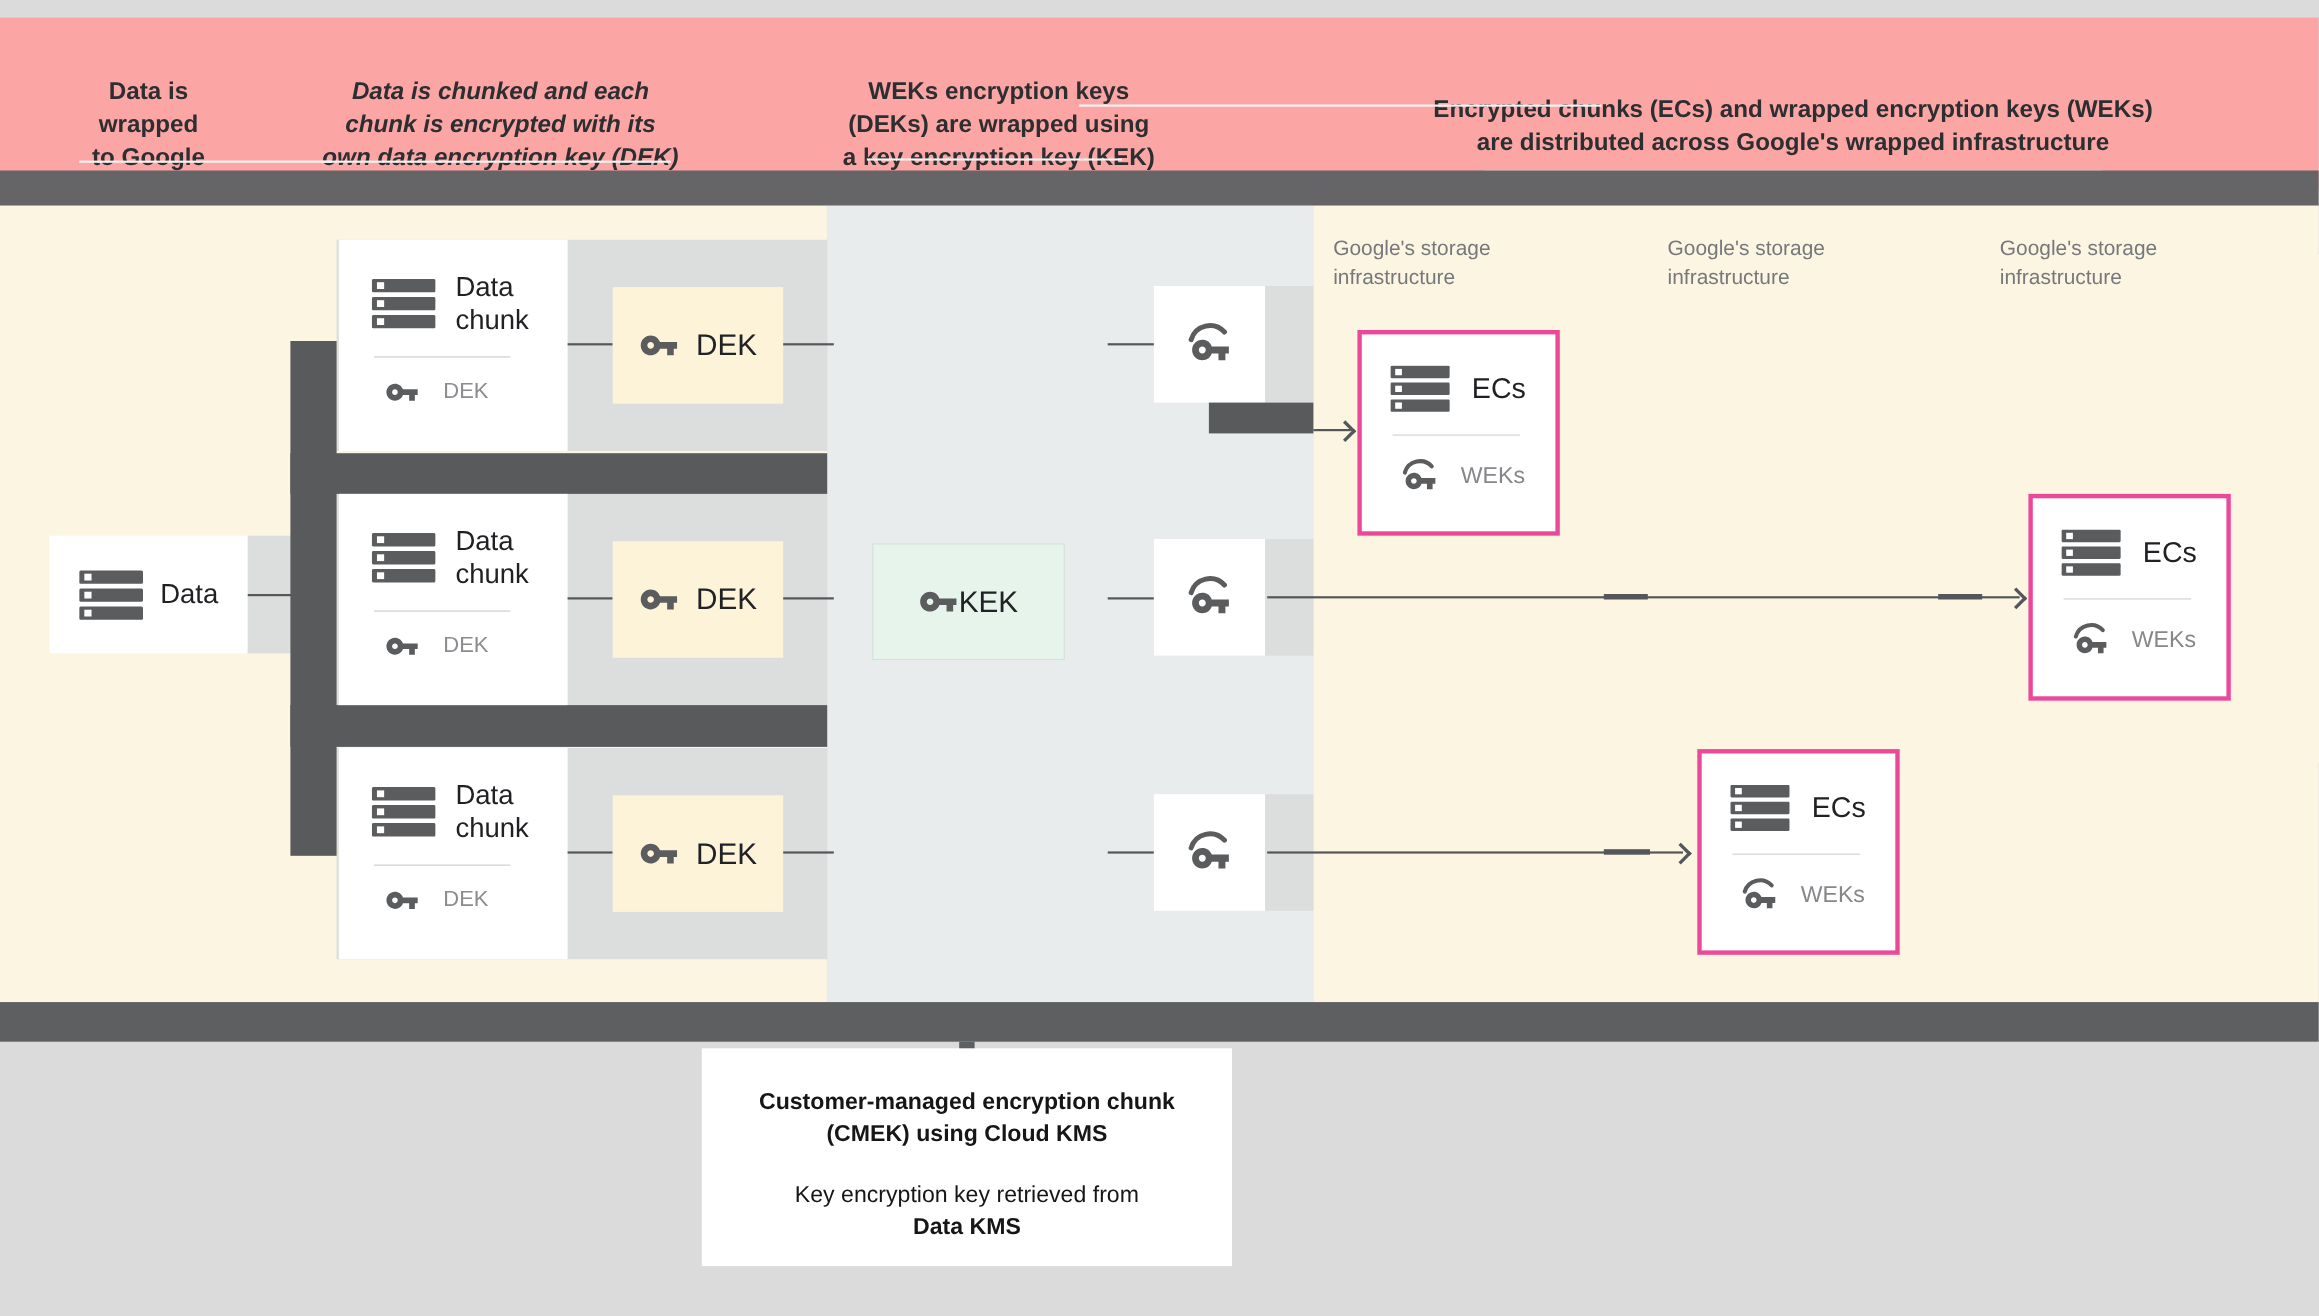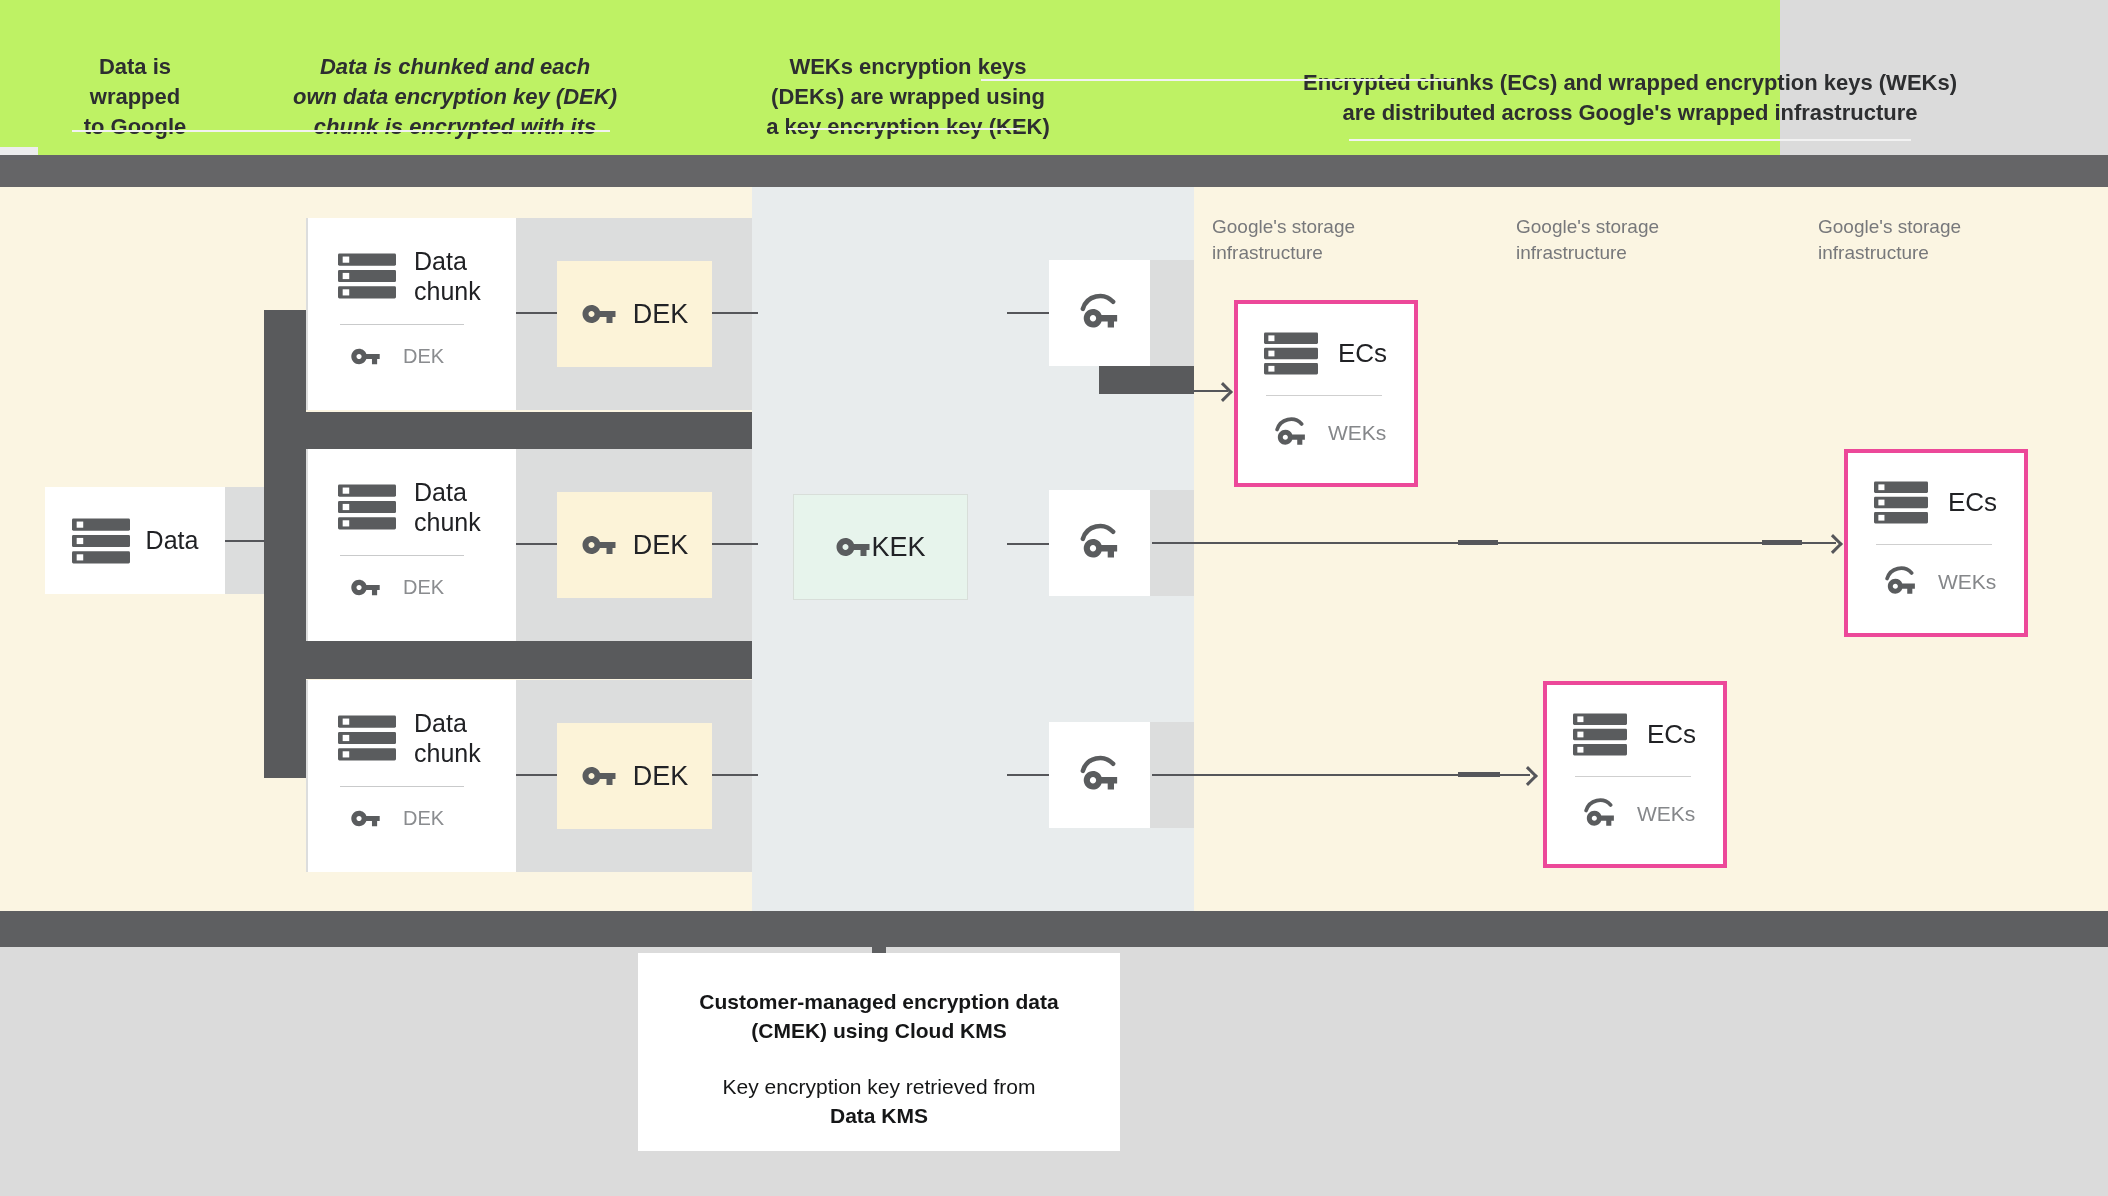--- a/index.html
+++ b/index.html
@@ -12,7 +12,7 @@
   .band{background:#DCDDDD;}
   .dark{background:#595A5C;}
   
-  #header{left:0;top:0;width:1780px;height:155px;background:#bef264;}
+  #header{left:0;top:16px;width:2108px;height:155px;background:#fca5a5;}
   .hstep{position:absolute;color:#2D2E30;font-size:22px;line-height:30px;text-align:center;font-weight:bold;}
   .wline{position:absolute;height:2px;background:#F2F2F2;}
   #header-divider{left:0;top:155px;width:2108px;height:32px;background:#656567;}

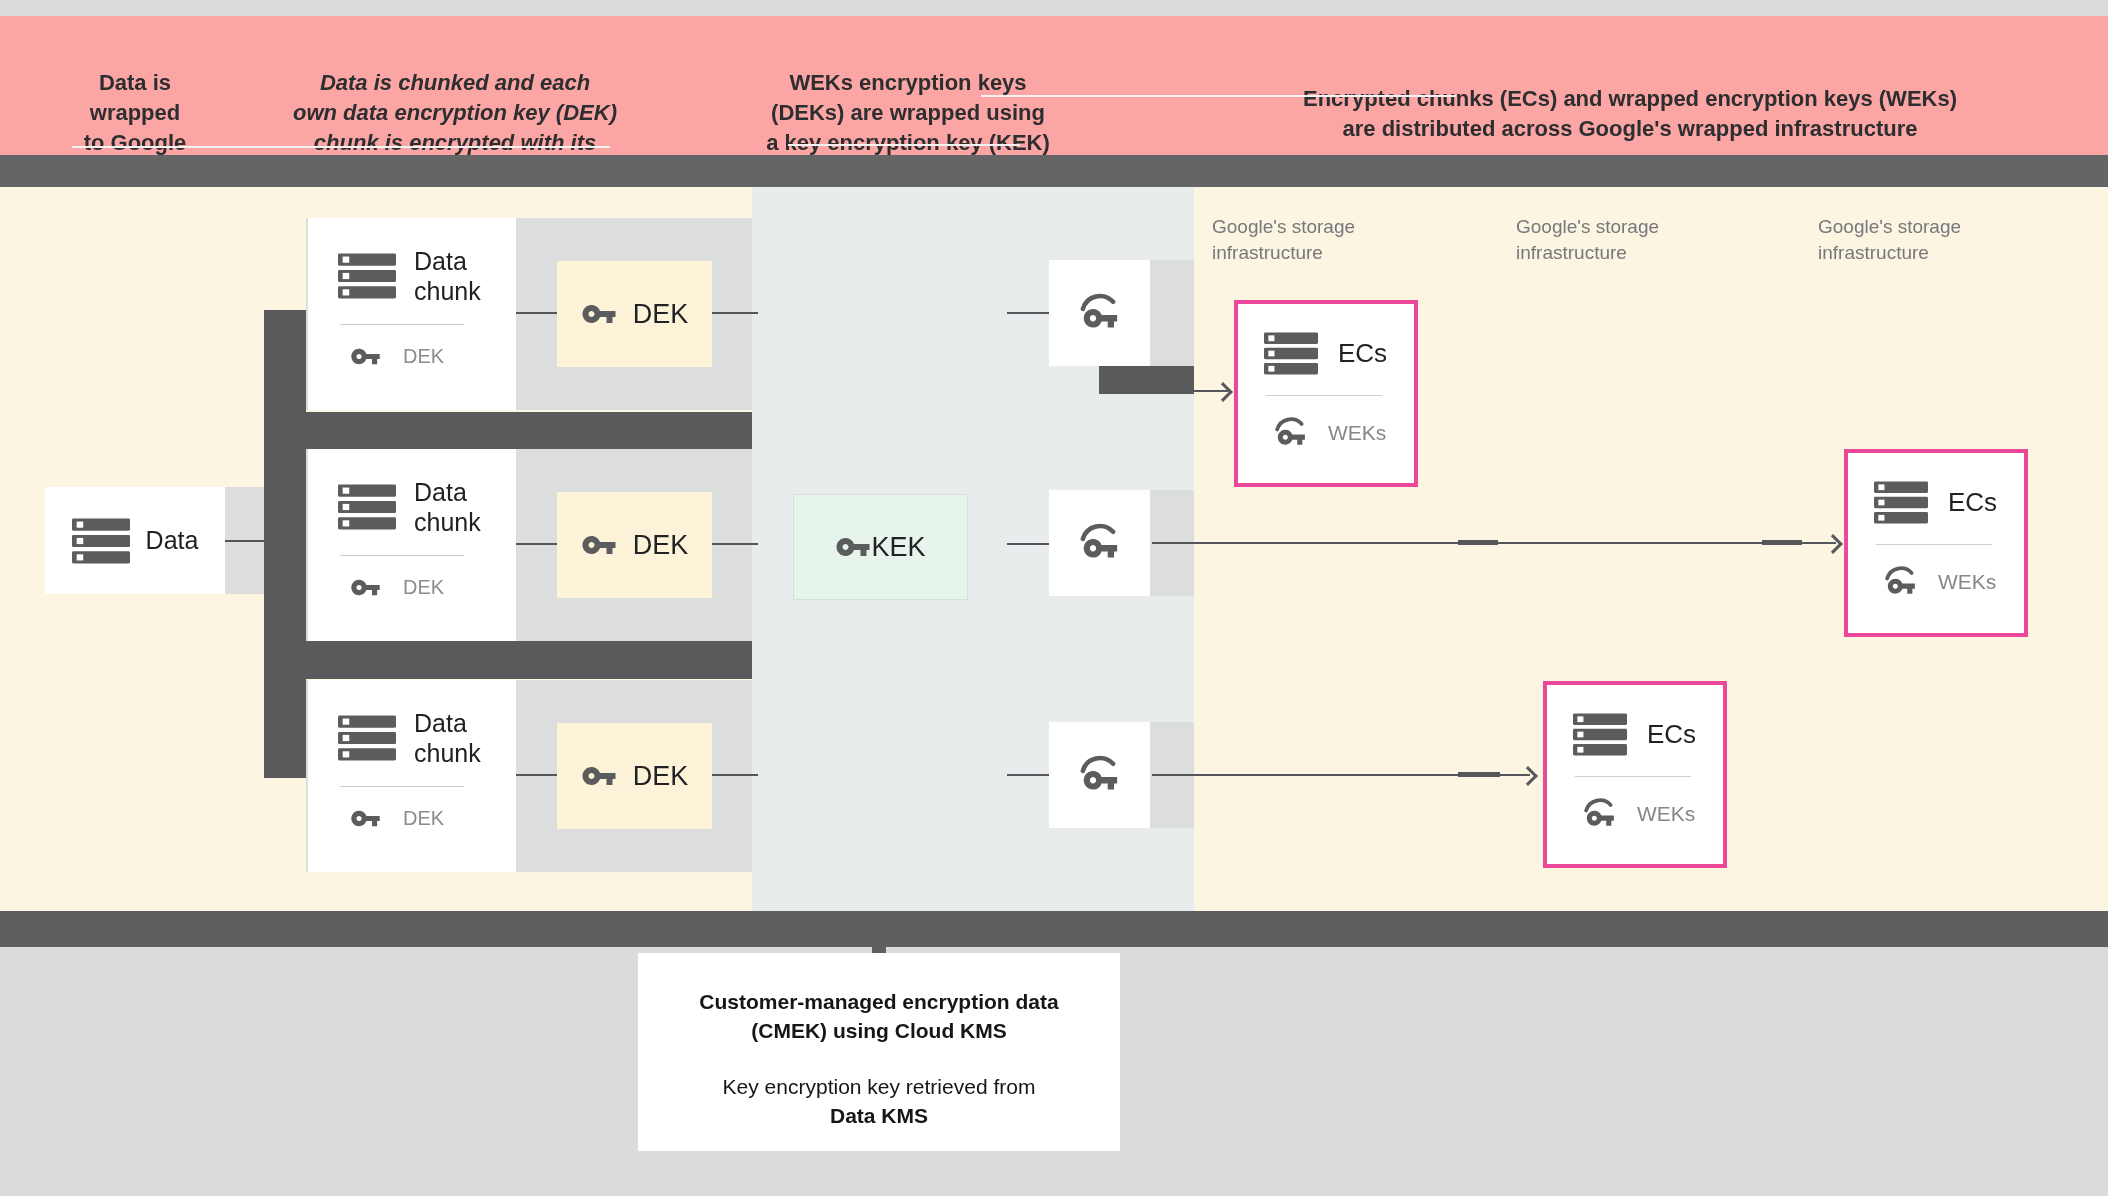--- a/index.html
+++ b/index.html
@@ -72,8 +72,8 @@
     </div>
     <div class="hstep" style="left:285px;top:52px;width:340px;font-style:italic;">
       <div>Data is chunked and each</div>
+      <div>chunk is encrypted with its</div>
       <div>own data encryption key (DEK)</div>
-      <div>chunk is encrypted with its</div>
     </div>
     <div class="hstep" style="left:748px;top:52px;width:320px;">
       <div>WEKs encryption keys</div>

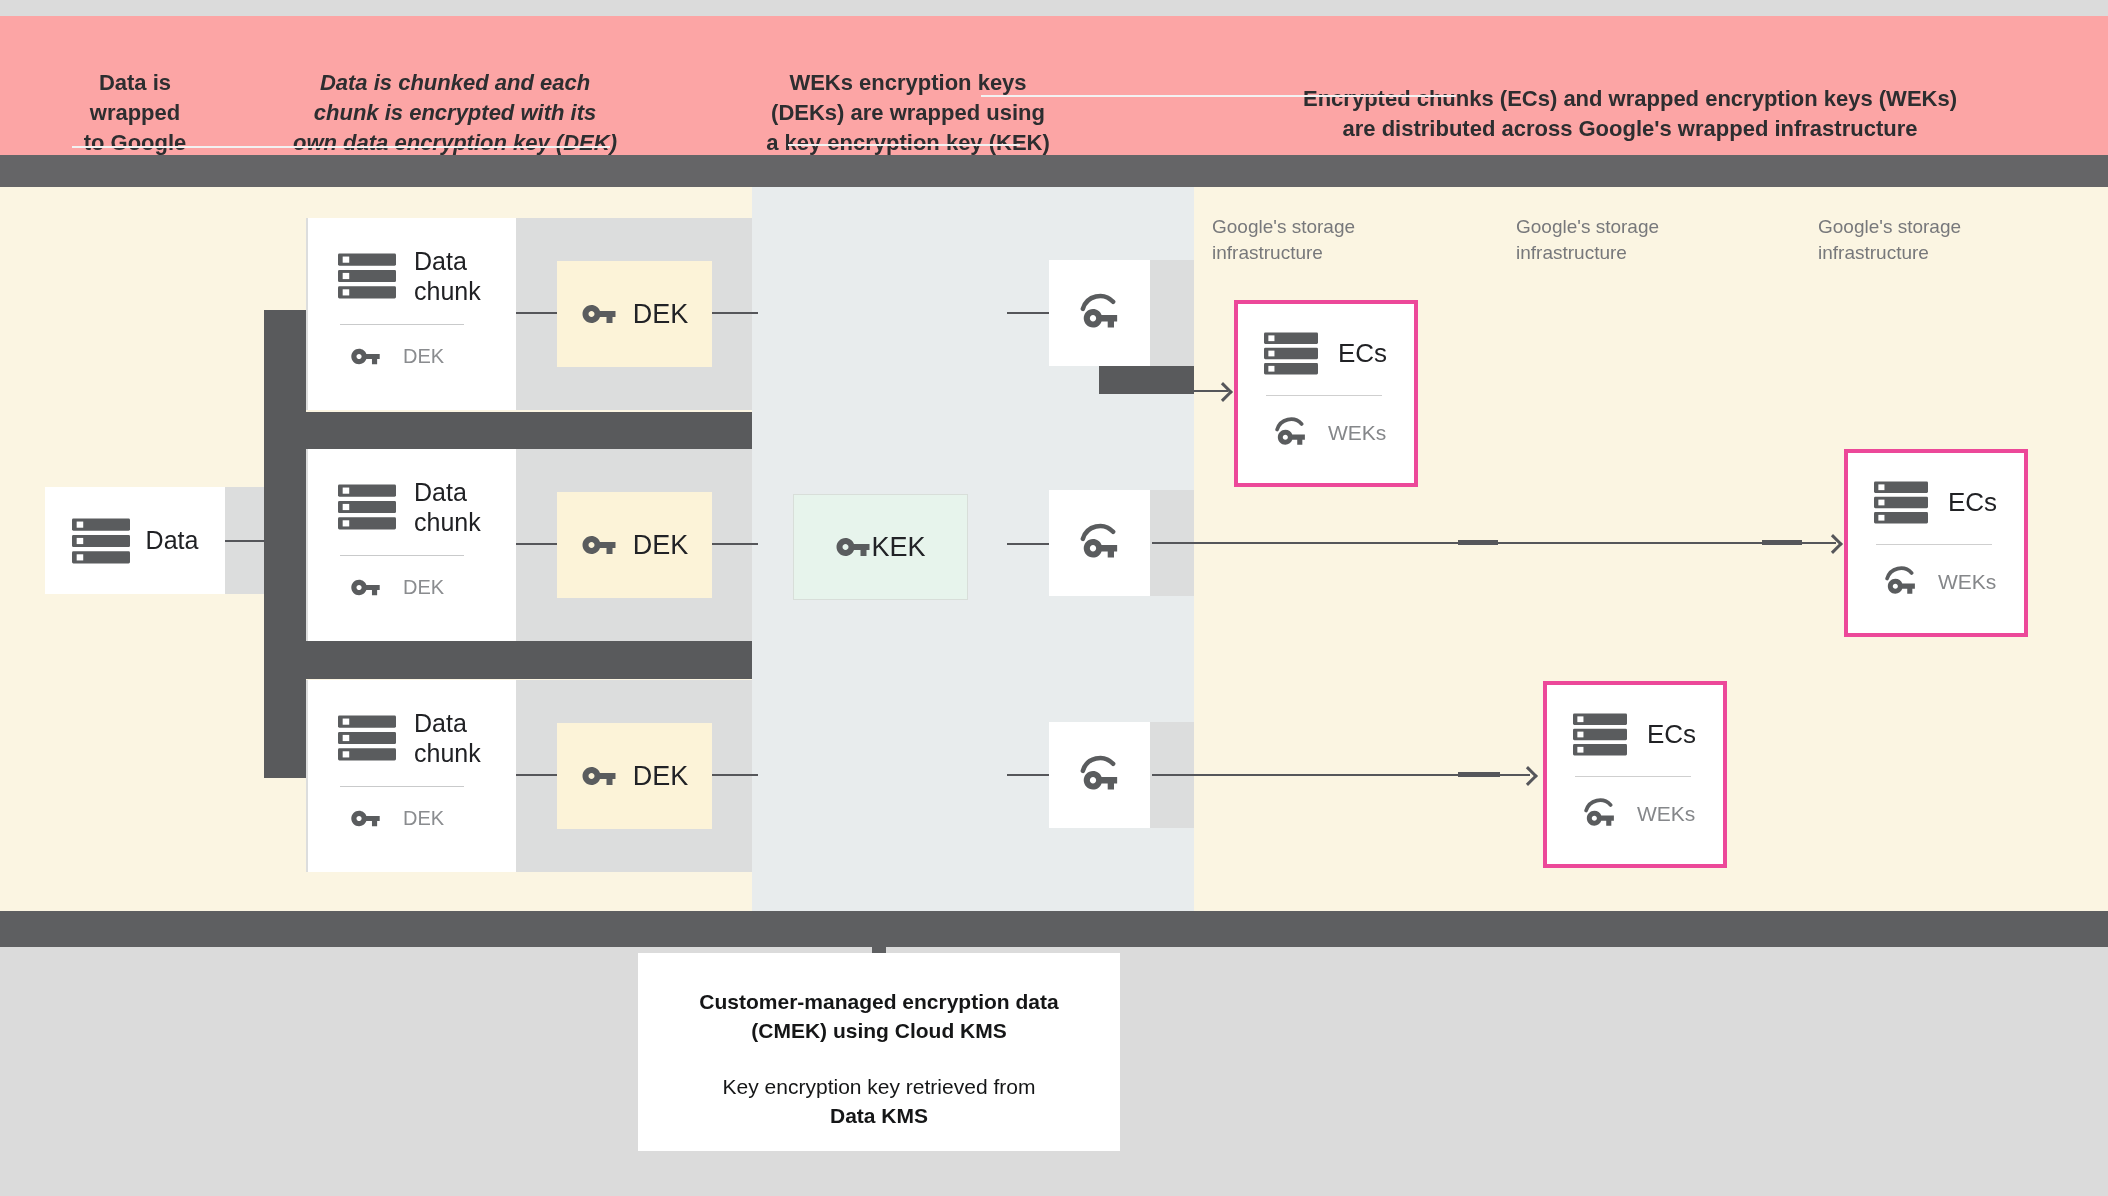--- a/index.html
+++ b/index.html
@@ -383,7 +383,7 @@
   <div class="abs" id="bottom-bar"></div>
   <div class="abs" id="caption-tab"></div>
   <div class="abs" id="caption-box">
-    <div class="cap-line cap-bold">Customer-managed encryption data</div>
+    <div class="cap-line cap-bold">Customer-managed encryption chunk</div>
     <div class="cap-line cap-bold">(CMEK) using Cloud KMS</div>
     <div class="cap-gap"></div>
     <div class="cap-line">Key encryption key retrieved from</div>

